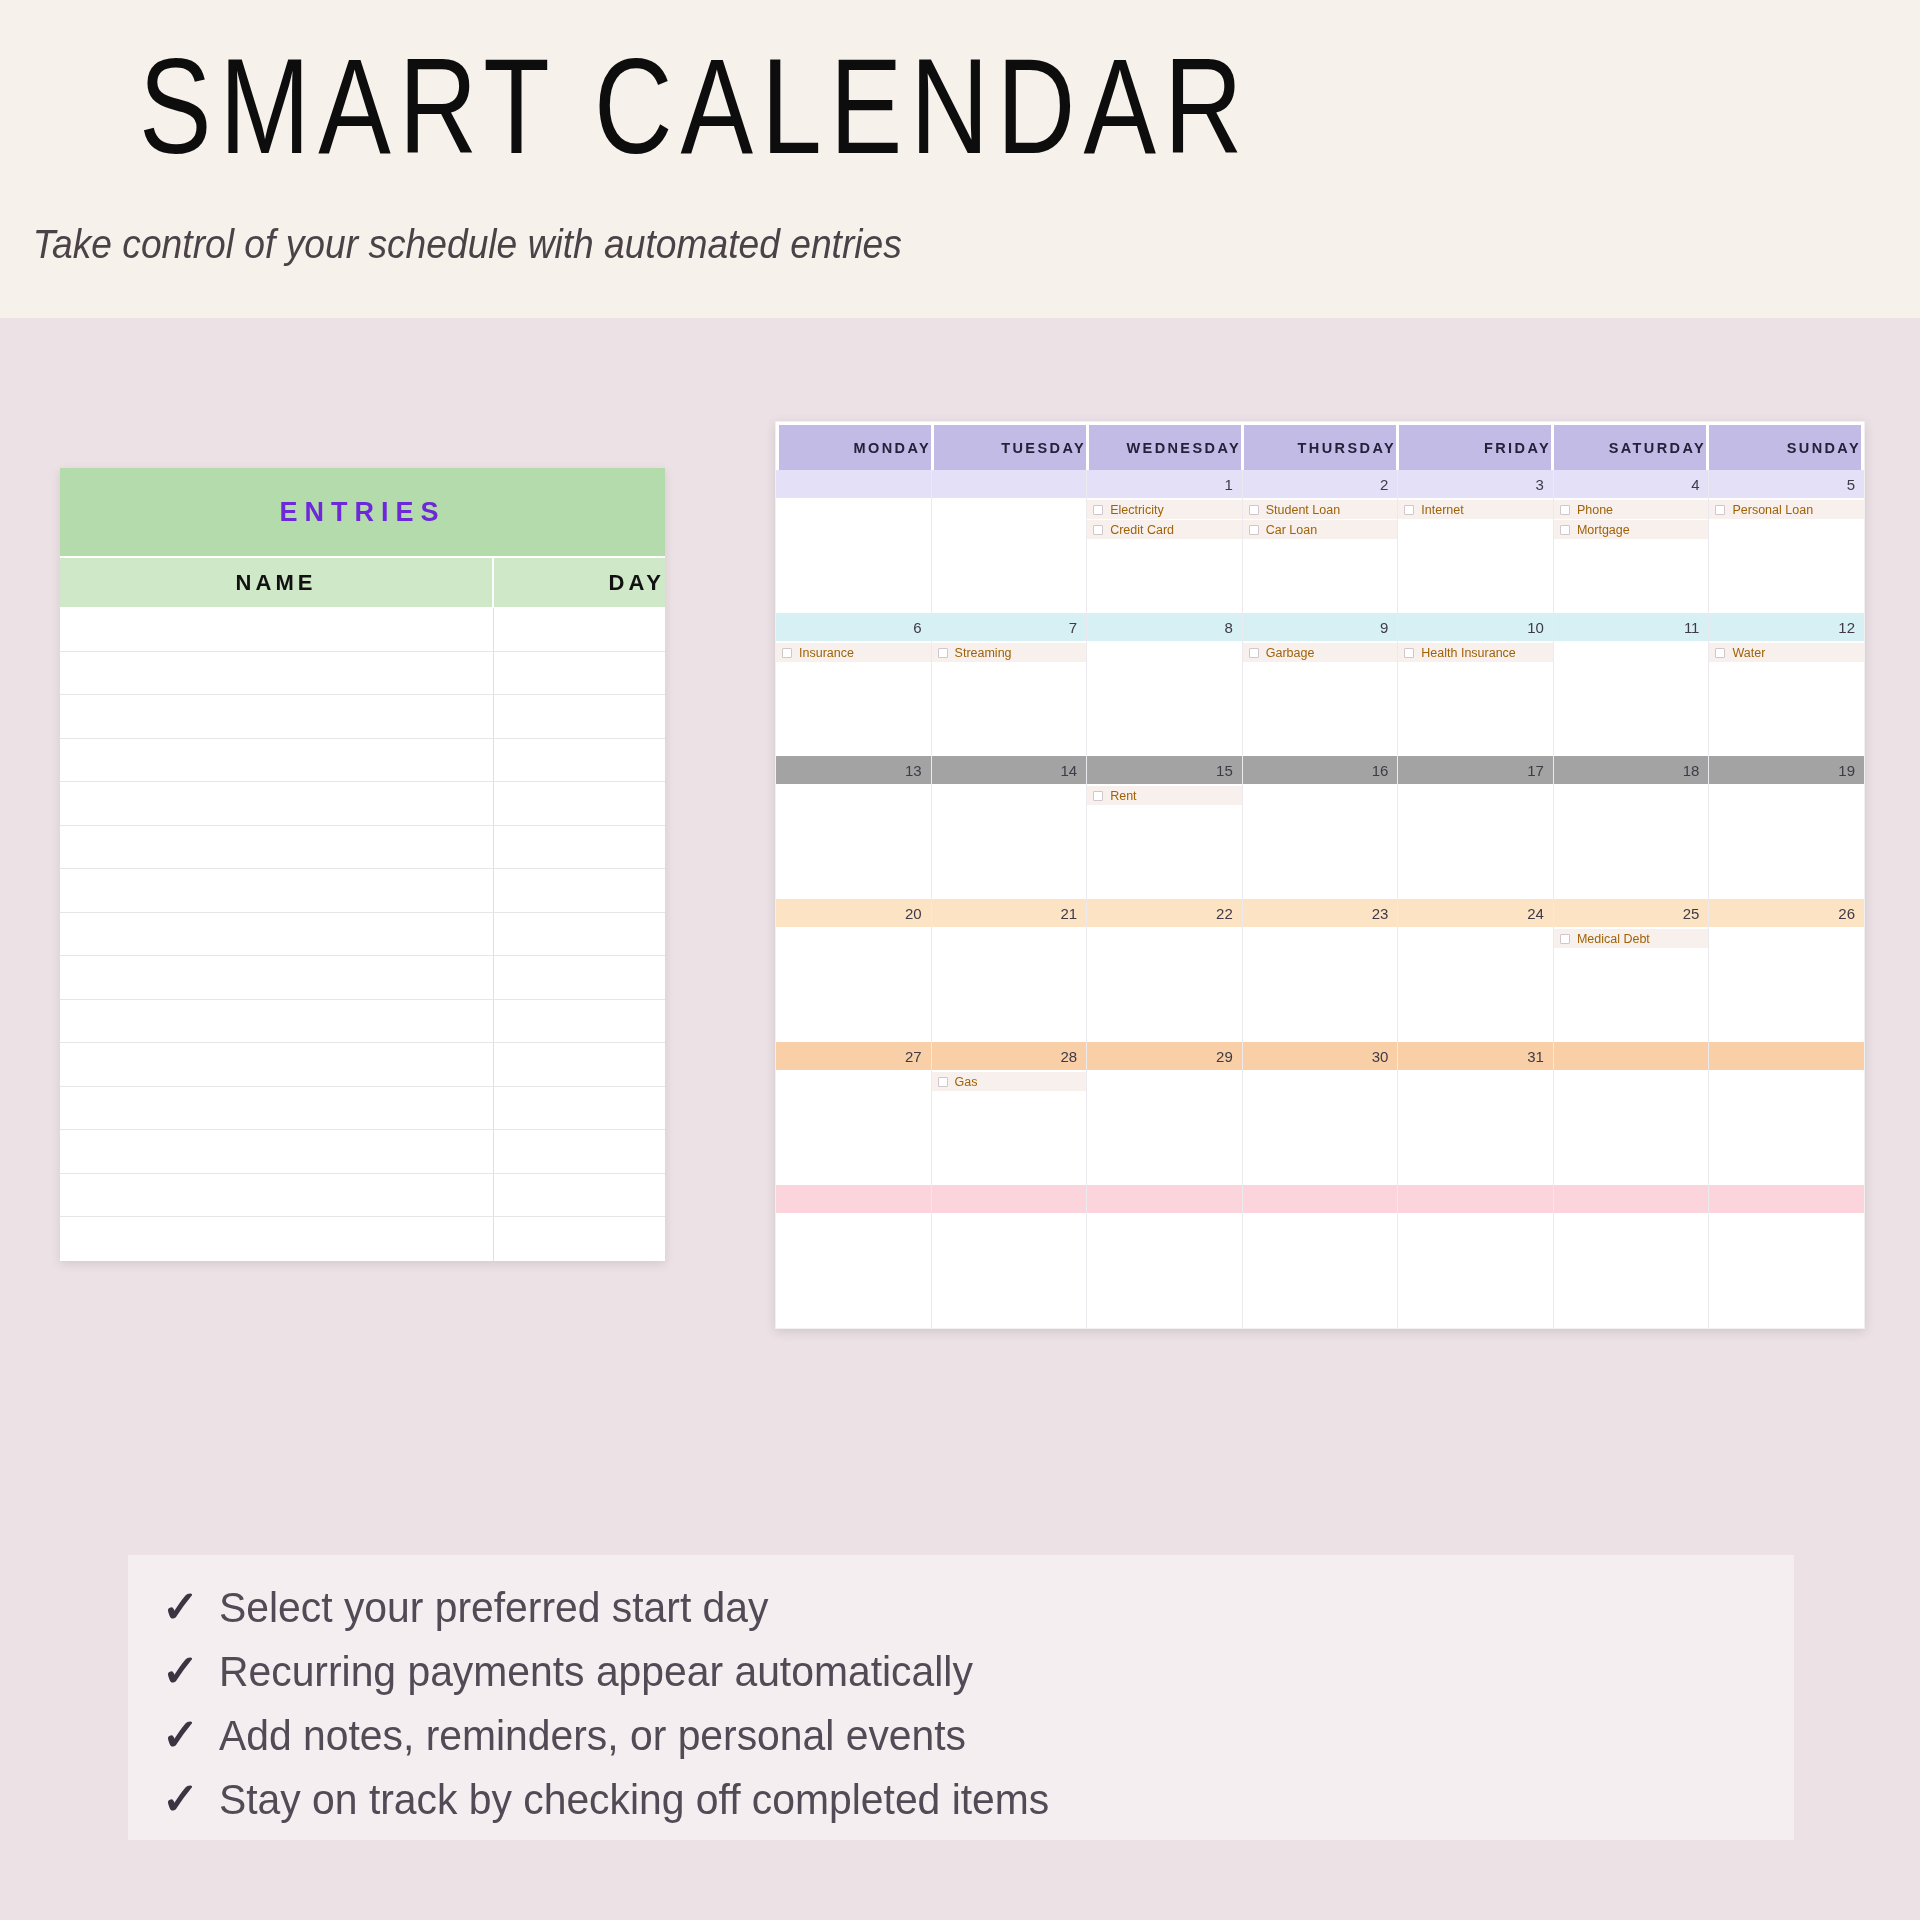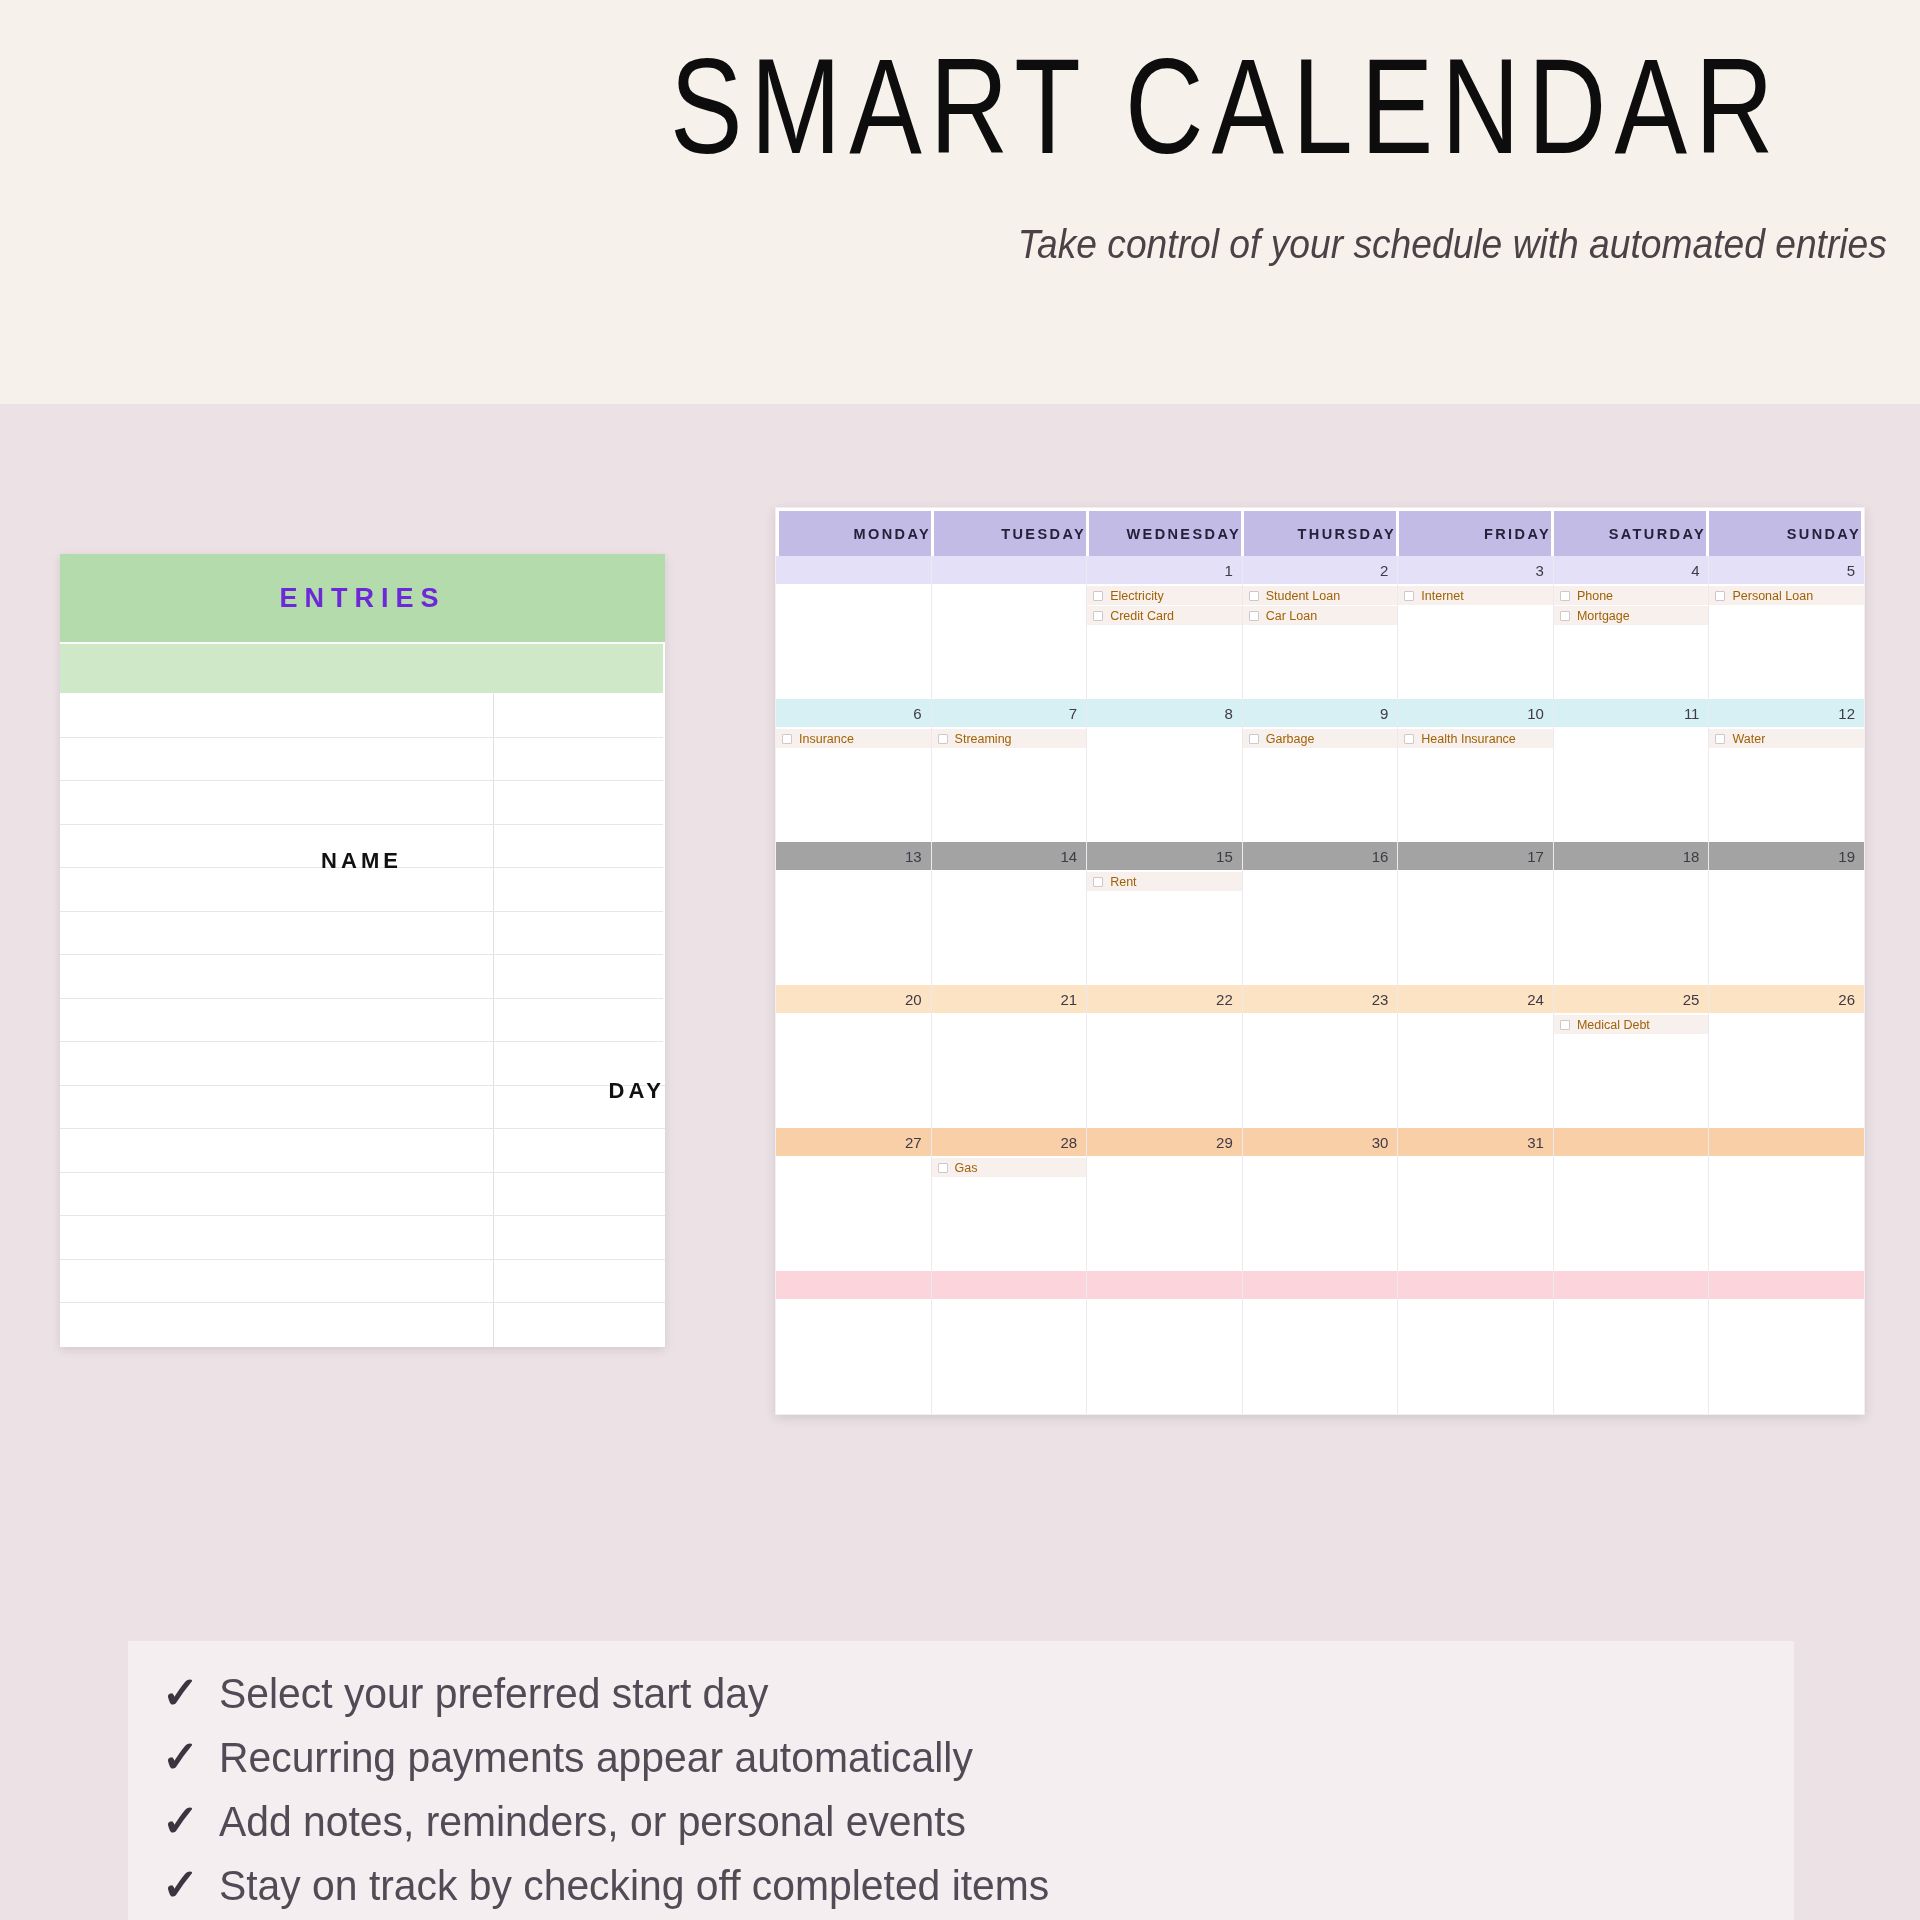--- a/index.html
+++ b/index.html
@@ -18,11 +18,11 @@
   
   .header {
     width: 1920px;
-    height: 404px;
+    height: 318px;
     background: #f7f1ec;
     display: flex;
     flex-direction: column;
-    align-items: flex-end;
+    align-items: flex-start;
     justify-content: flex-start;
     padding-top: 38px;
   }

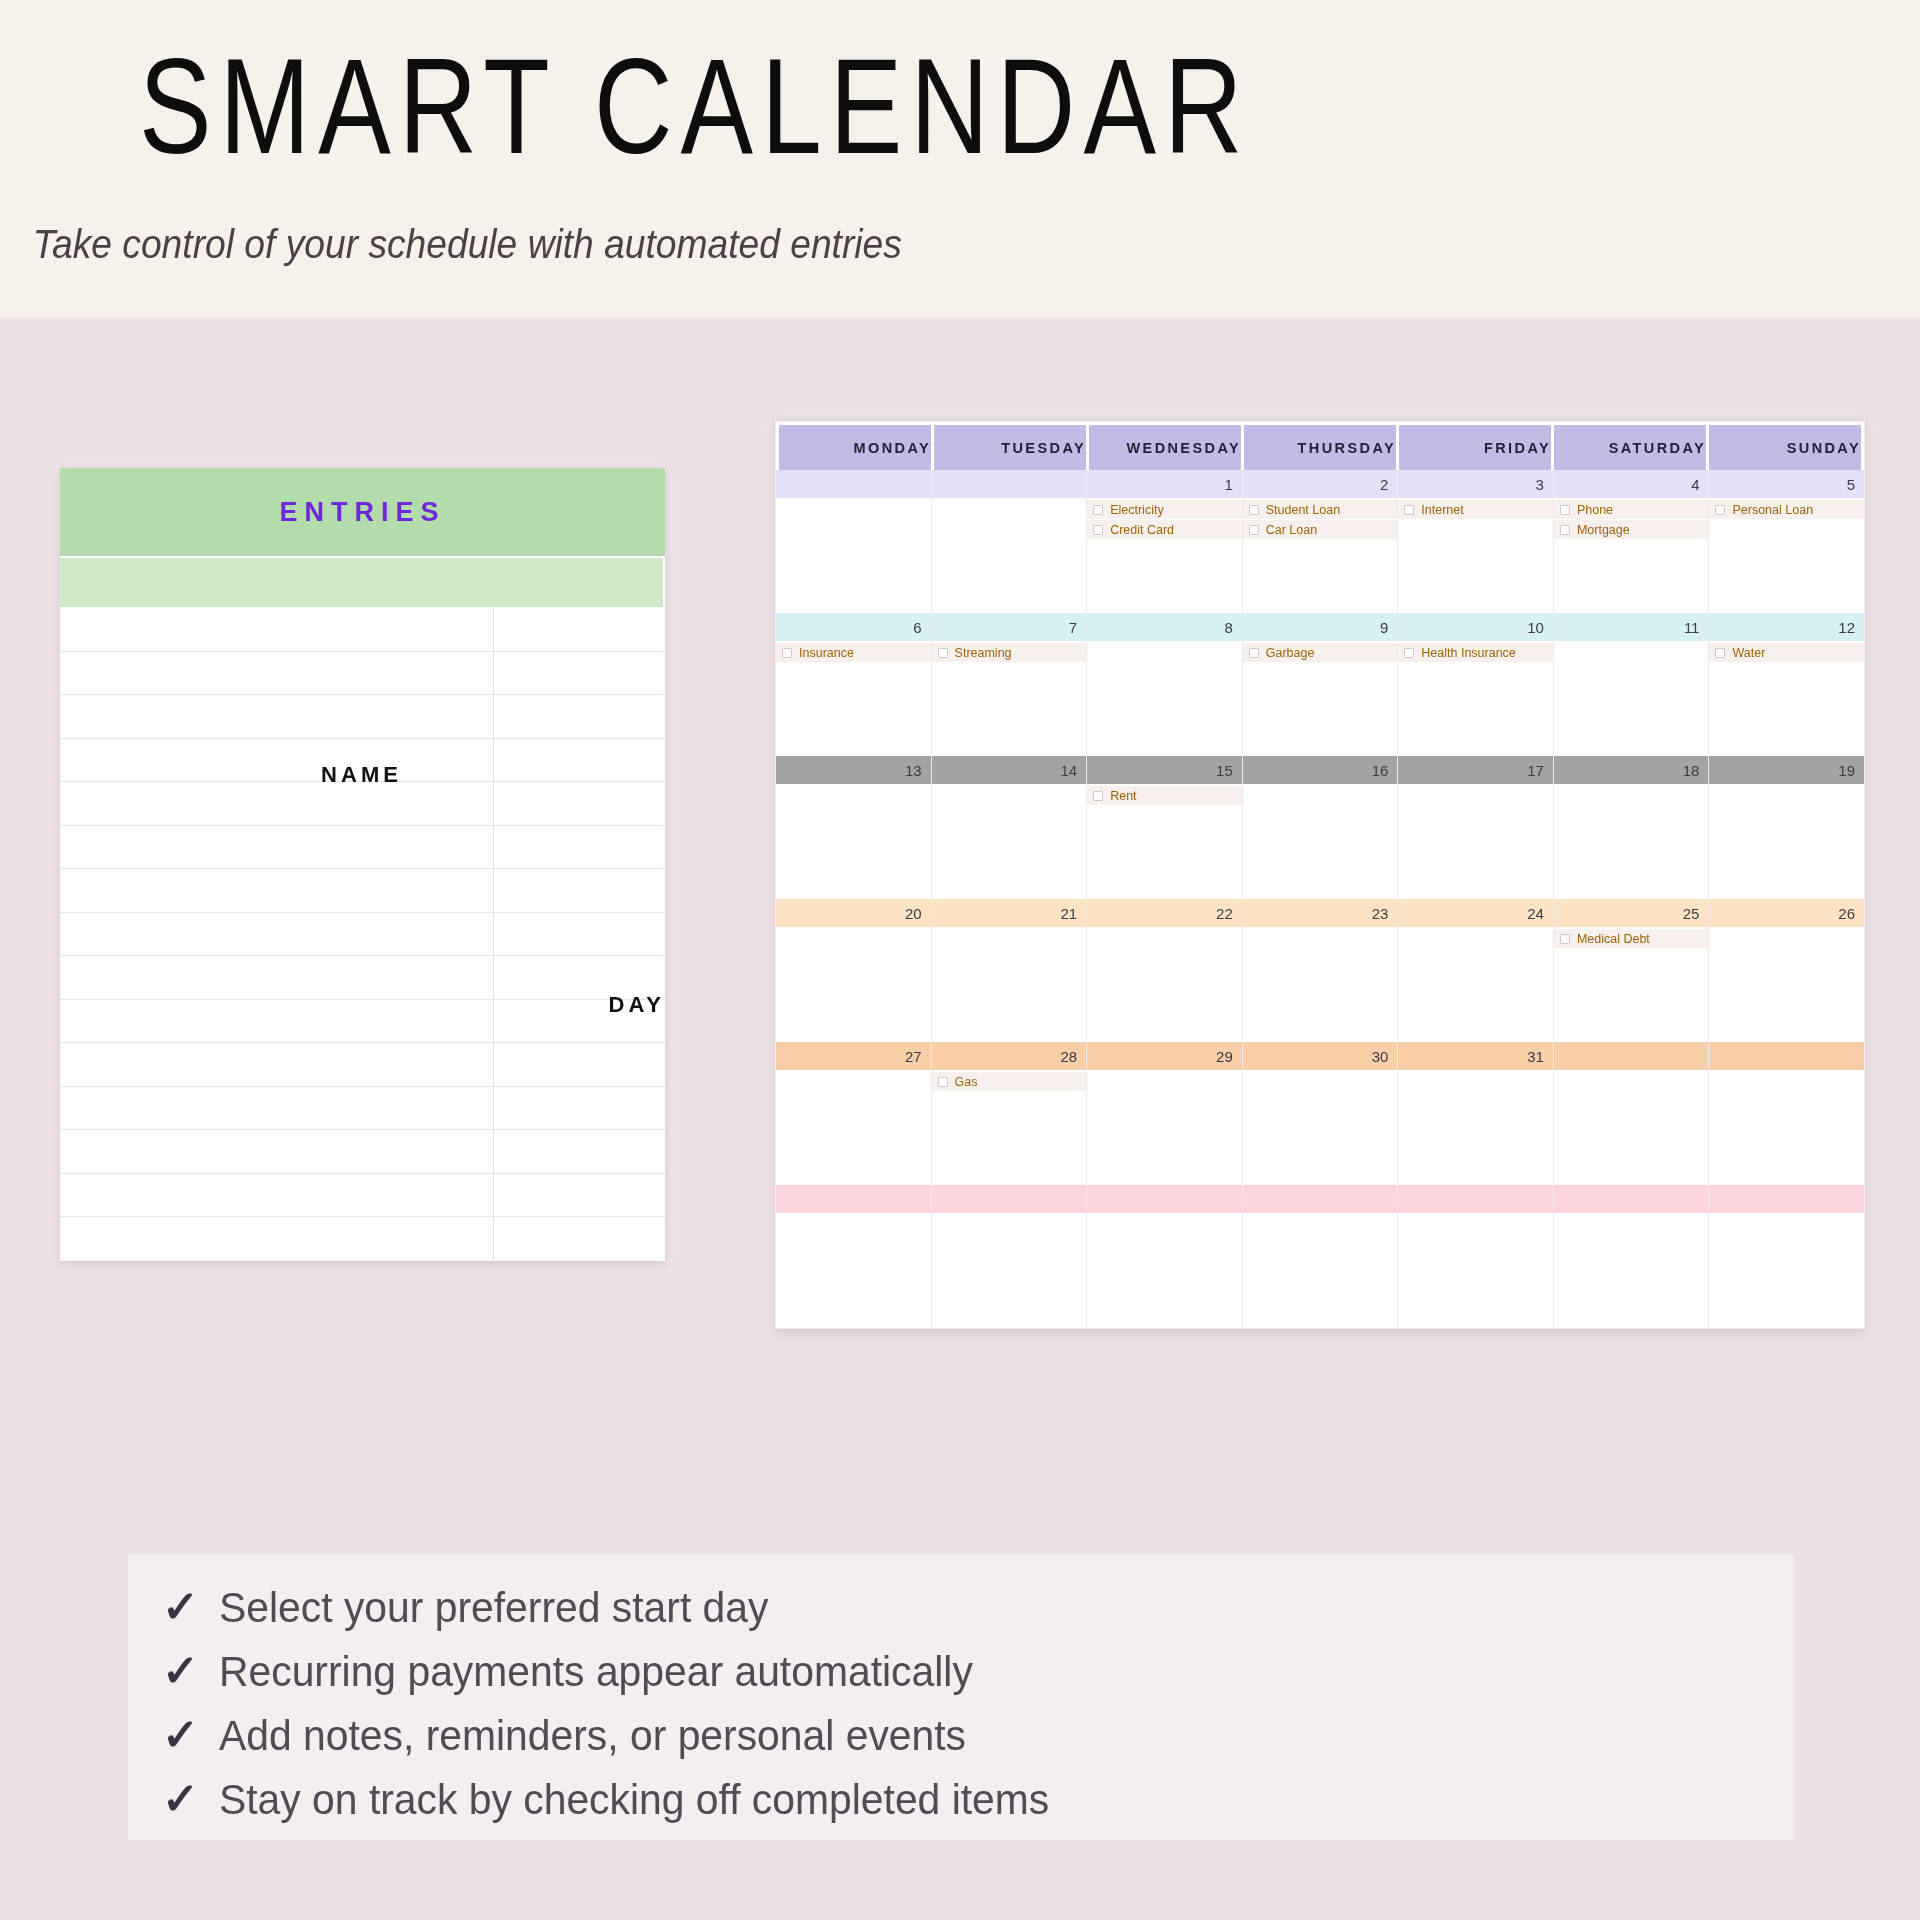--- a/index.html
+++ b/index.html
@@ -84,7 +84,6 @@
     height: 50px;
     background: #cfe8c7;
     border-bottom: 1px solid #ffffff;
-    flex-direction: column;
   }
   .entries-head .col-name {
     flex: 0 0 434px;

